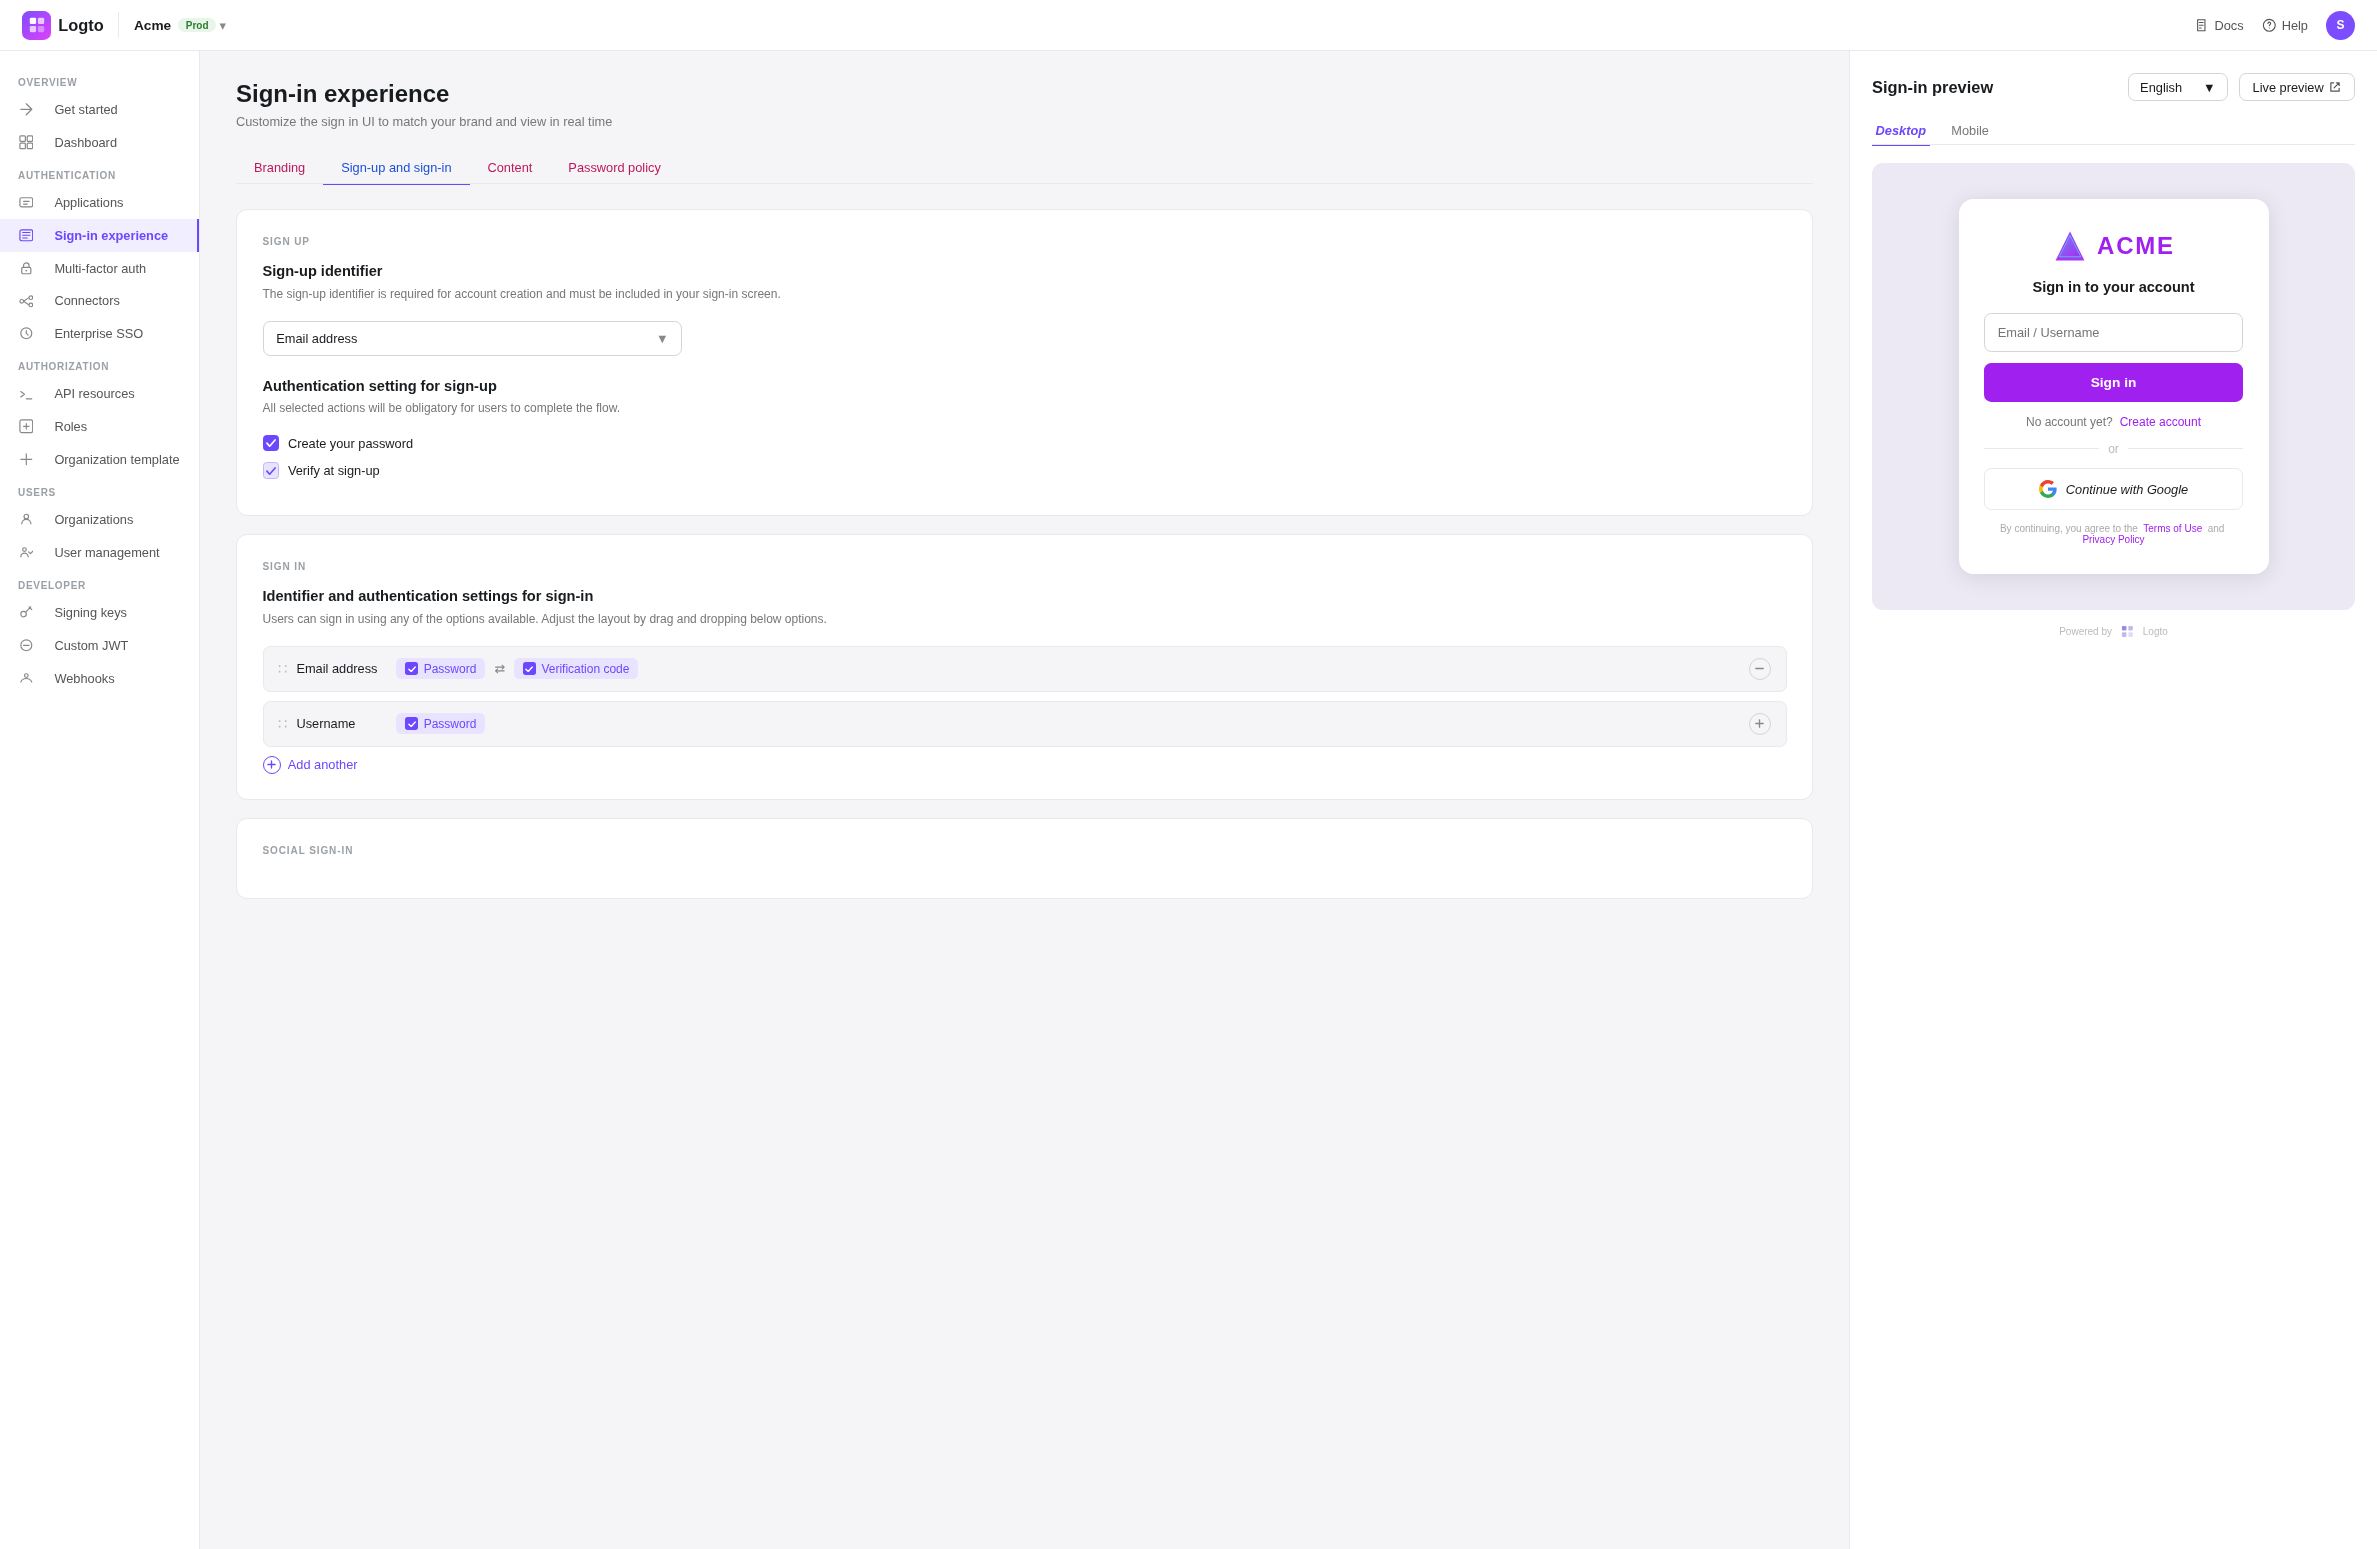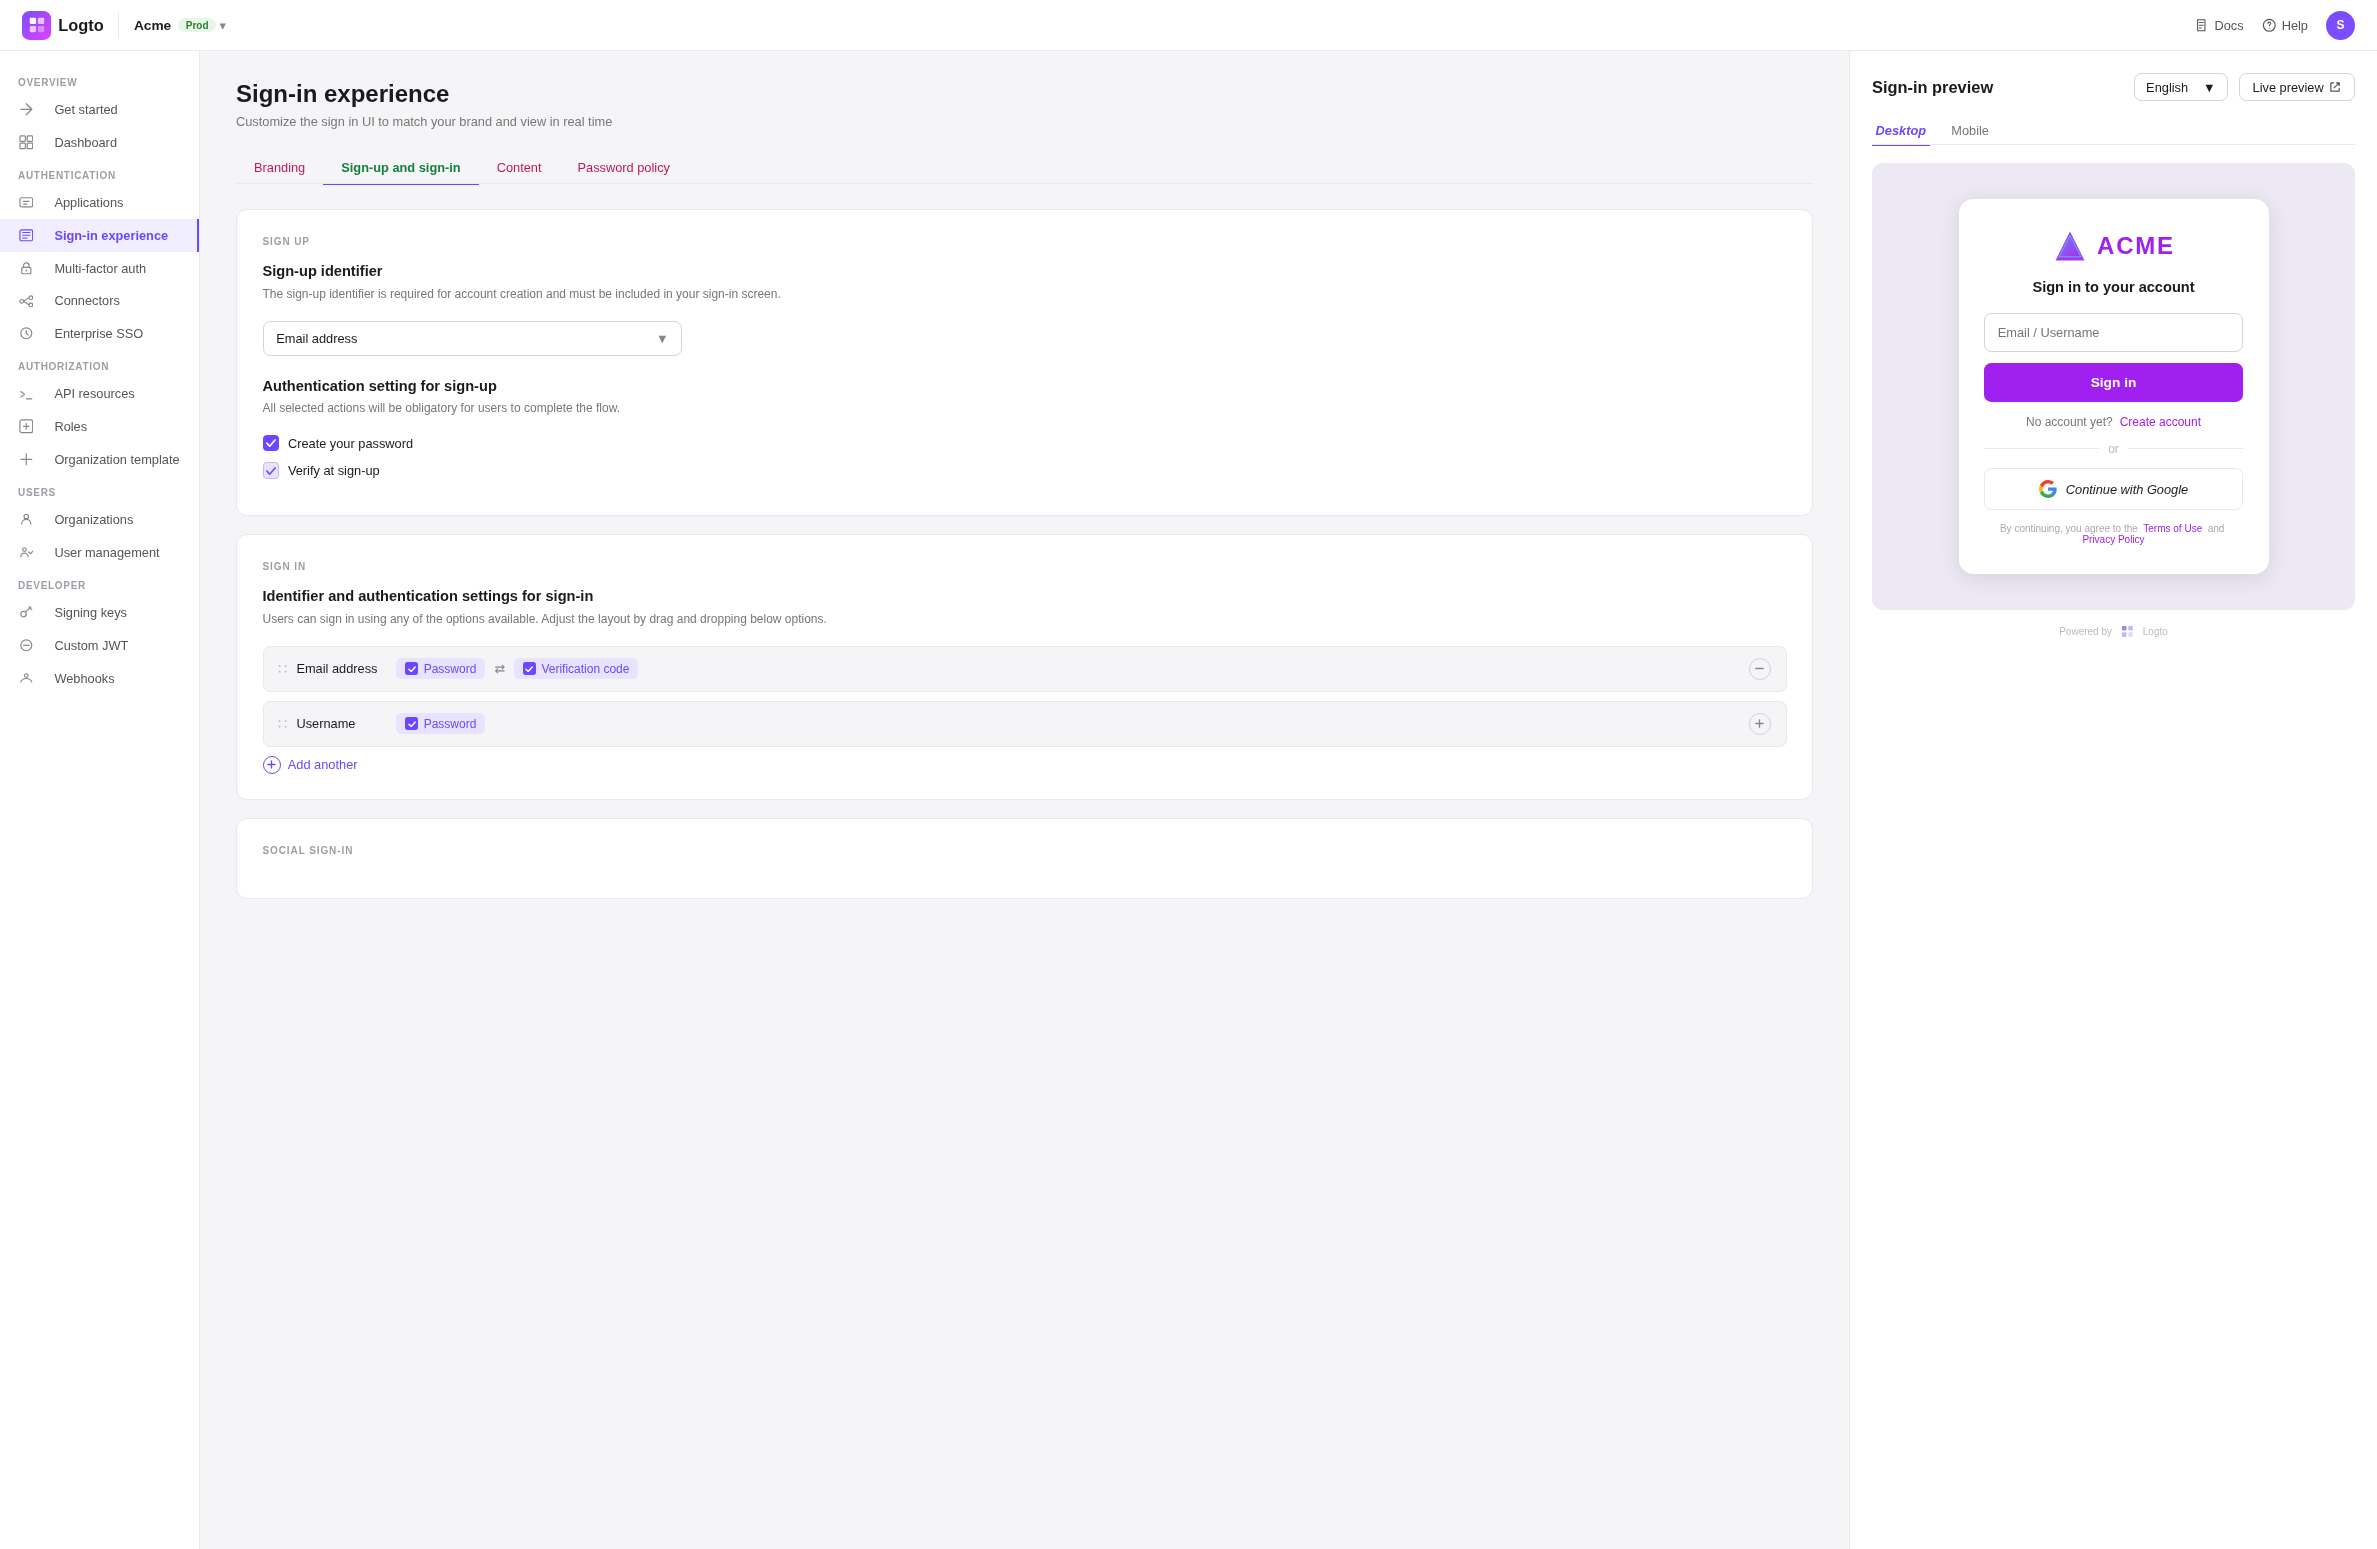--- a/index.html
+++ b/index.html
@@ -73,7 +73,7 @@
     .preview-header { display: flex; align-items: center; justify-content: space-between; margin-bottom: 14.6px; }
     .preview-title { font-size: 16.4px; font-weight: 700; color: #191c1f; }
     .preview-controls { display: flex; align-items: center; gap: 11px; }
-    .lang-select { display: flex; align-items: center; gap: 15px; border: 0.9px solid #d4d4d8; border-radius: 7.3px; padding: 5.5px 11px; font-size: 12.8px; cursor: pointer; background: #fff; margin-left: 38px; }
+    .lang-select { display: flex; align-items: center; gap: 21px; border: 0.9px solid #d4d4d8; border-radius: 7.3px; padding: 5.5px 11px; font-size: 12.8px; cursor: pointer; background: #fff; margin-left: 38px; }
     .live-preview-btn { display: flex; align-items: center; gap: 5.5px; border: 0.9px solid #d4d4d8; border-radius: 7.3px; padding: 5.5px 12.8px; font-size: 12.8px; cursor: pointer; background: #fff; color: #191c1f; }
 
     

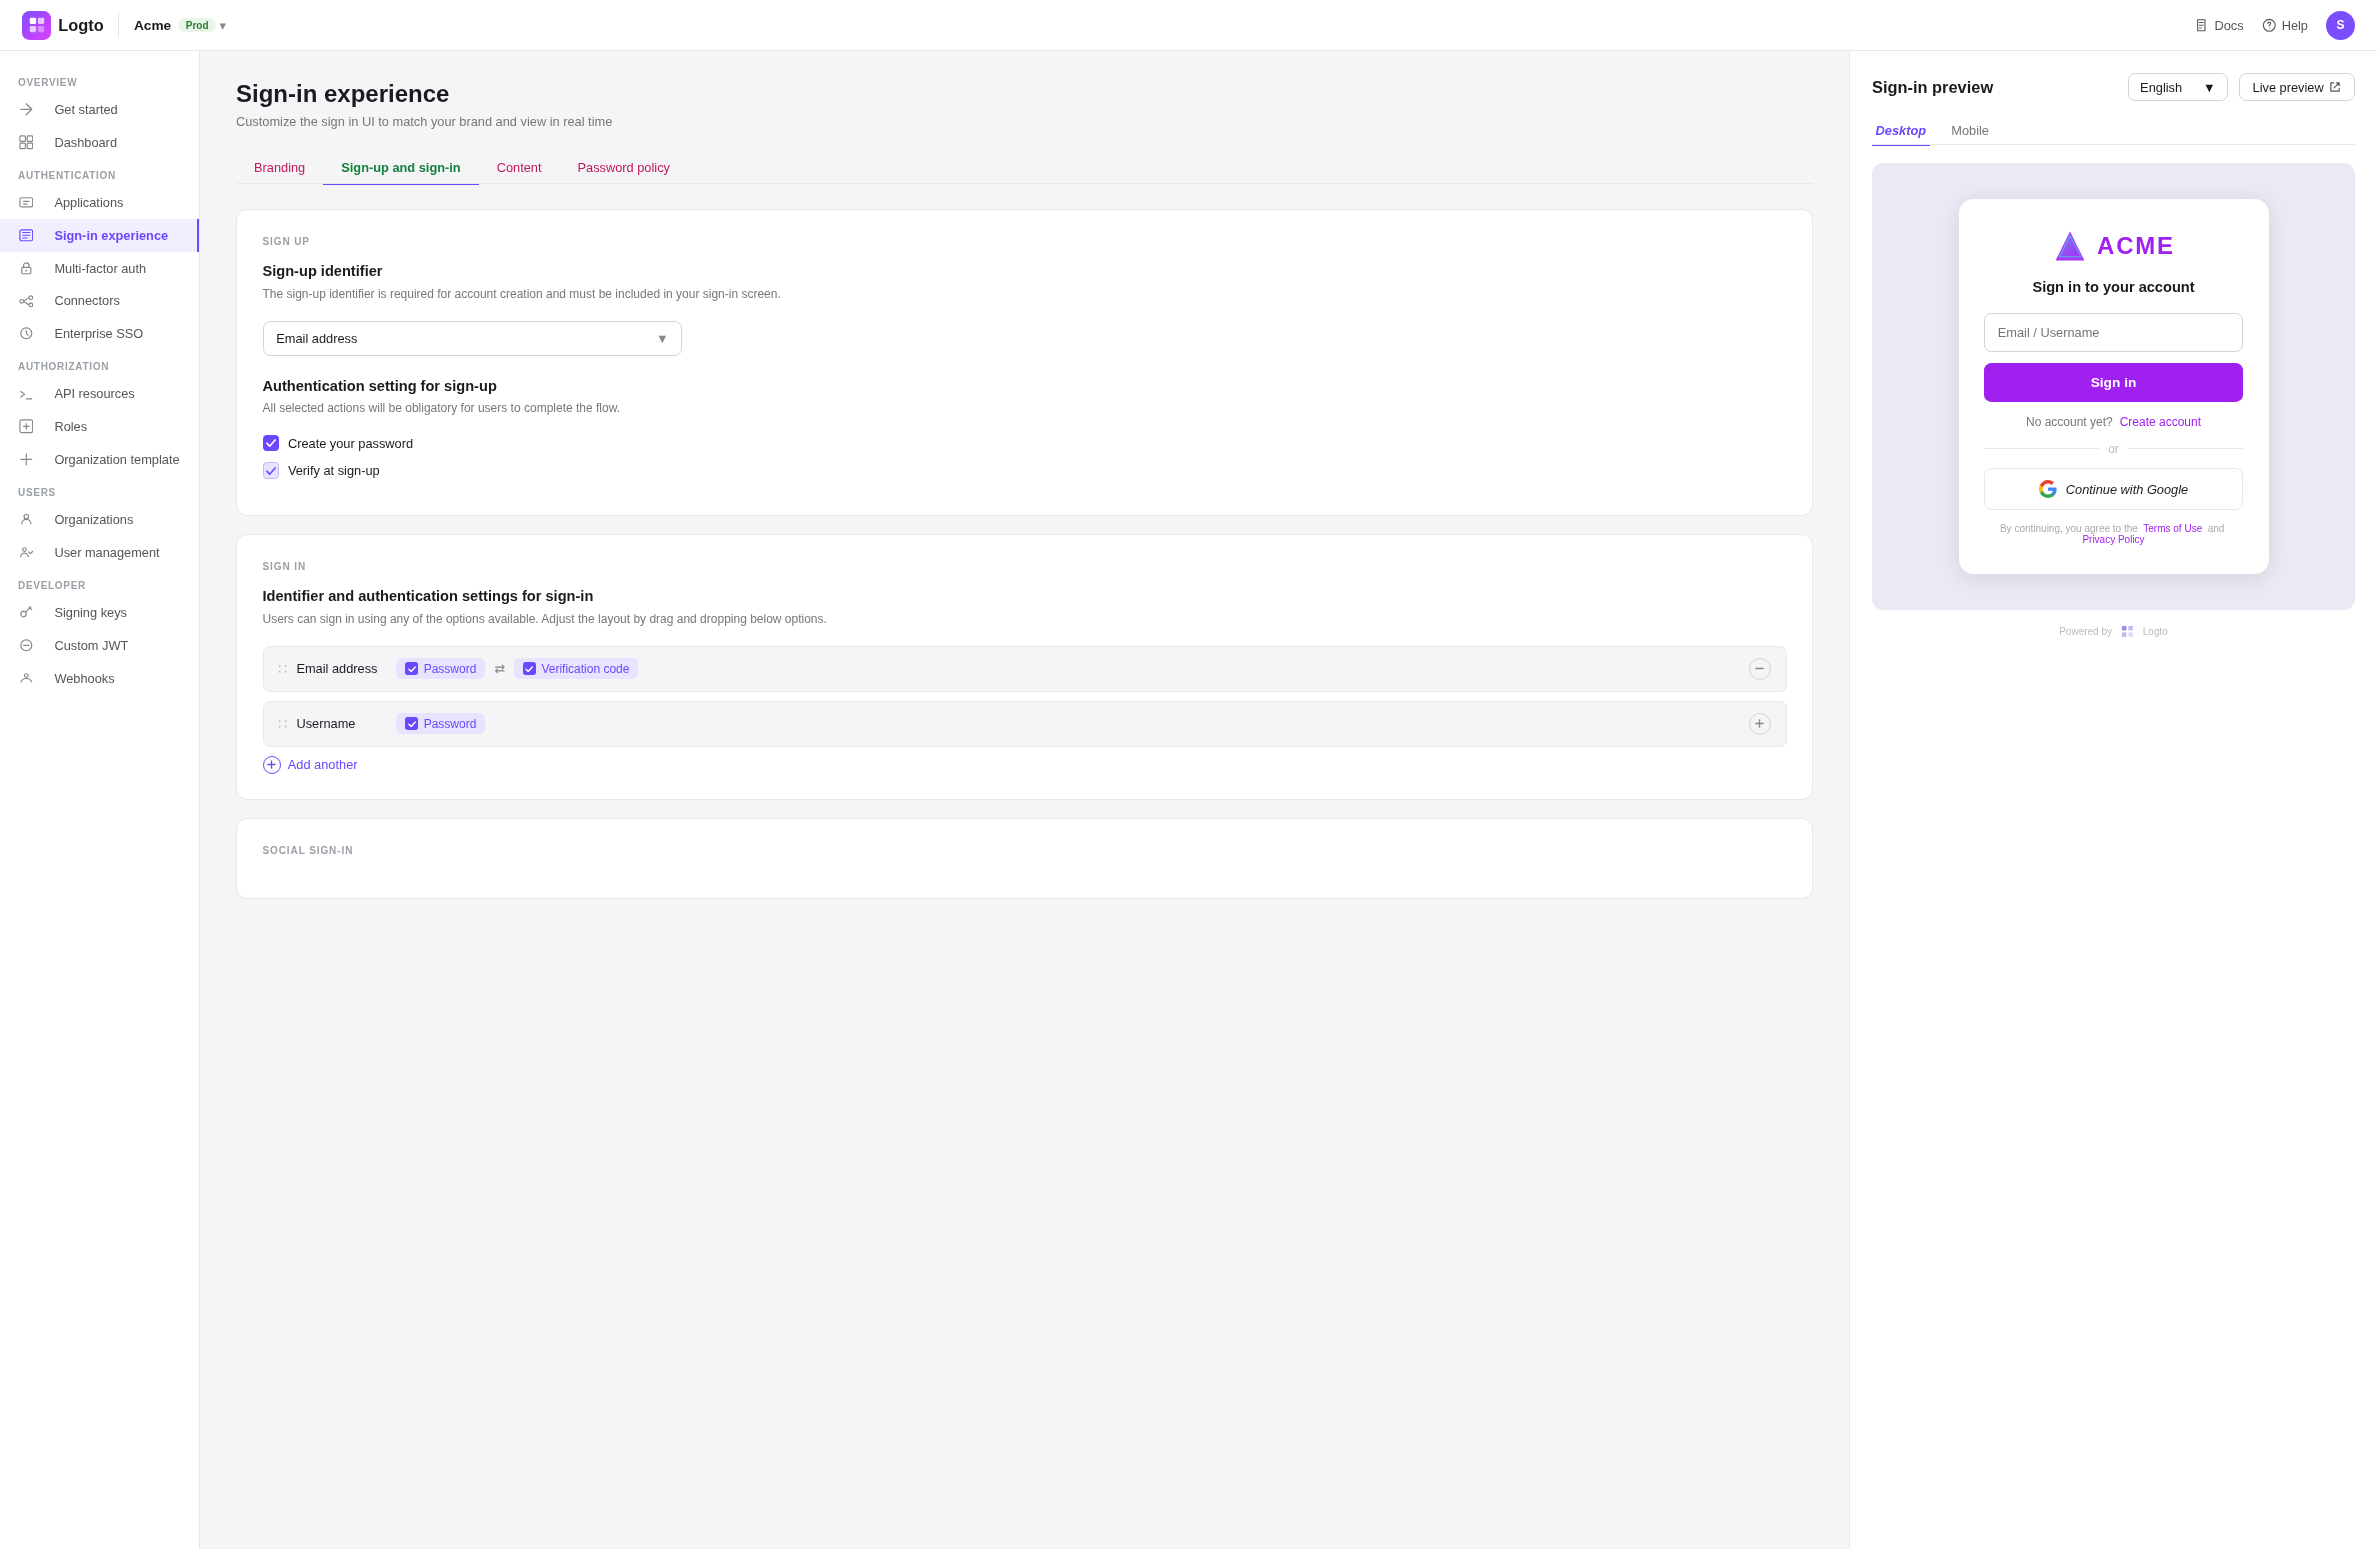--- a/index.html
+++ b/index.html
@@ -37,7 +37,7 @@
     
     .tabs { display: flex; border-bottom: 1.8px solid #e8e8ed; margin-bottom: 25.5px; }
     .tab { padding: 9px 18px; cursor: pointer; font-size: 12.8px; color: #be185d; border-bottom: 1.8px solid transparent; margin-bottom: -1.8px; transition: color 0.15s; }
-    .tab.active { color: #15803d; font-weight: 700; border-bottom-color: #6c47ff; }
+    .tab.active { color: #1d4ed8; font-weight: 400; border-bottom-color: #6c47ff; }
 
     
     .card { background: #fff; border-radius: 11px; border: 0.9px solid #e8e8ed; padding: 25.5px; margin-bottom: 18px; }

